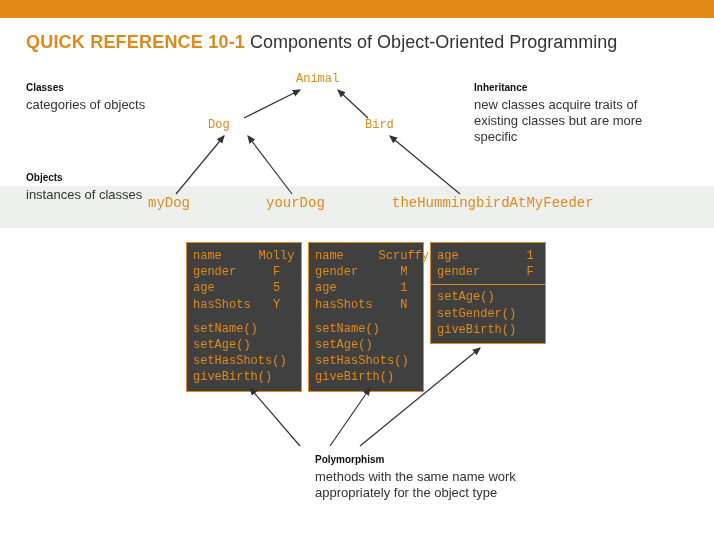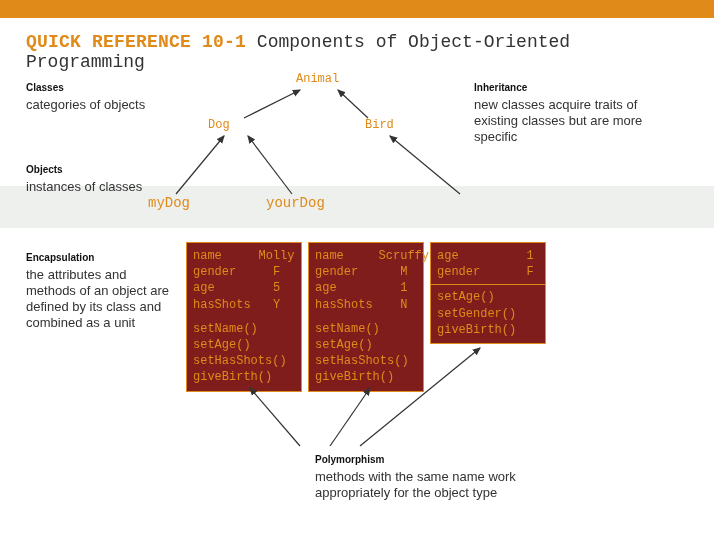--- a/index.html
+++ b/index.html
@@ -22,7 +22,6 @@
   .title-row {
     font-size: 18px;
     margin-bottom: 10px;
-    font-family: Liberation Mono, monospace;
   }
   .title-ref {
     color: #e08a1a;

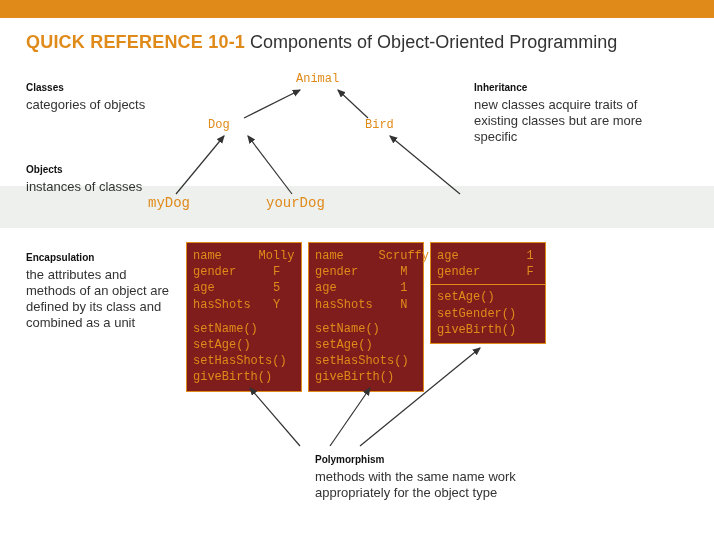--- a/index.html
+++ b/index.html
@@ -117,7 +117,7 @@
     <div>categories of objects</div>
   </div>
 
-  <div class="label-block" style="left:26px; top:146px; width:120px;">
+  <div class="label-block" style="left:26px; top:154px; width:120px;">
     <div class="hd">Objects</div>
     <div>instances of classes</div>
   </div>

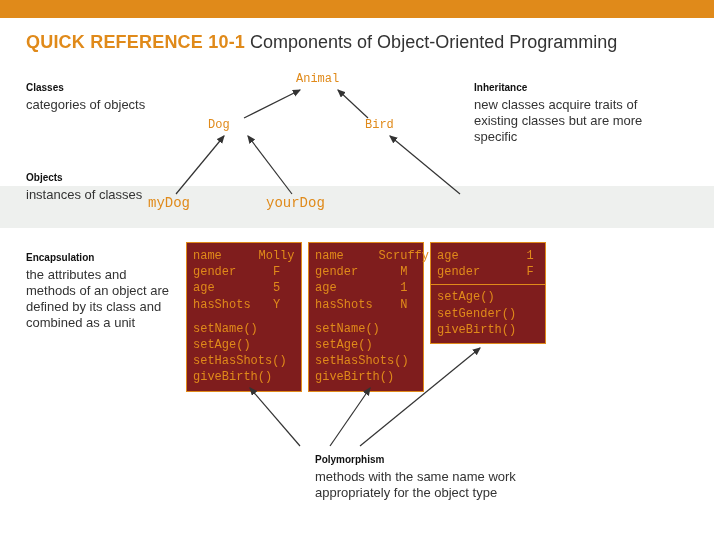--- a/index.html
+++ b/index.html
@@ -111,6 +111,7 @@
 
   <div class="obj-name" style="left:148px; top:177px;">myDog</div>
   <div class="obj-name" style="left:266px; top:177px;">yourDog</div>
+  <div class="obj-name" style="left:392px; top:177px;">theHummingbirdAtMyFeeder</div>
 
   <div class="label-block" style="left:26px; top:64px; width:120px;">
     <div class="hd">Classes</div>

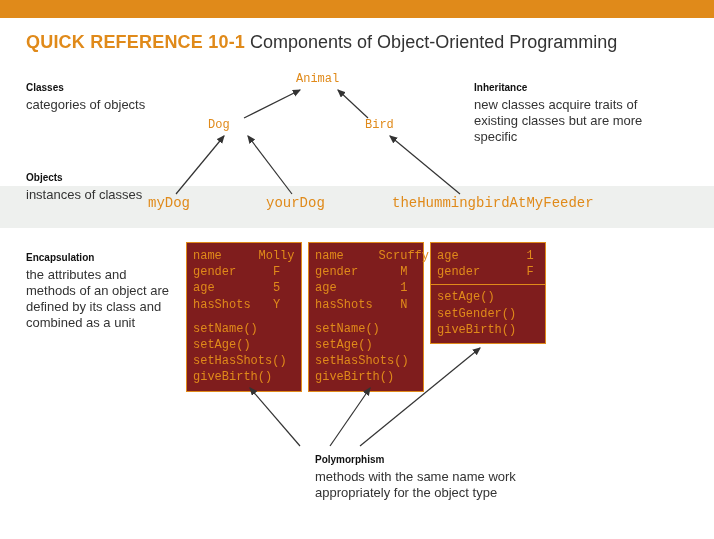--- a/index.html
+++ b/index.html
@@ -123,10 +123,6 @@
     <div>instances of classes</div>
   </div>
 
-  <div class="label-block" style="left:26px; top:234px; width:150px;">
-    <div class="hd">Encapsulation</div>
-    <div>the attributes and methods of an object are defined by its class and combined as a unit</div>
-  </div>
 
   <div class="label-block" style="left:474px; top:64px; width:210px;">
     <div class="hd">Inheritance</div>

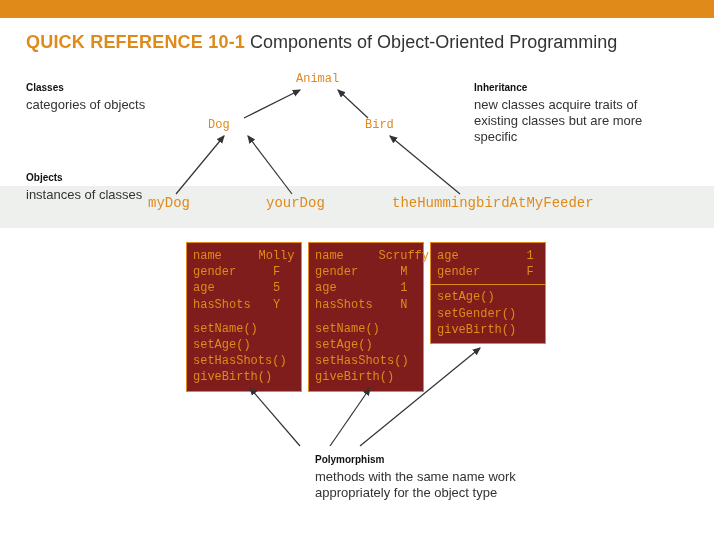--- a/index.html
+++ b/index.html
@@ -80,7 +80,7 @@
     font-size: 12px;
     color: #e08a1a;
     padding: 5px 6px 5px 6px;
-    background: #7f1d1d;
+    background: #404040;
     z-index: 2;
     line-height: 1.35;
   }

